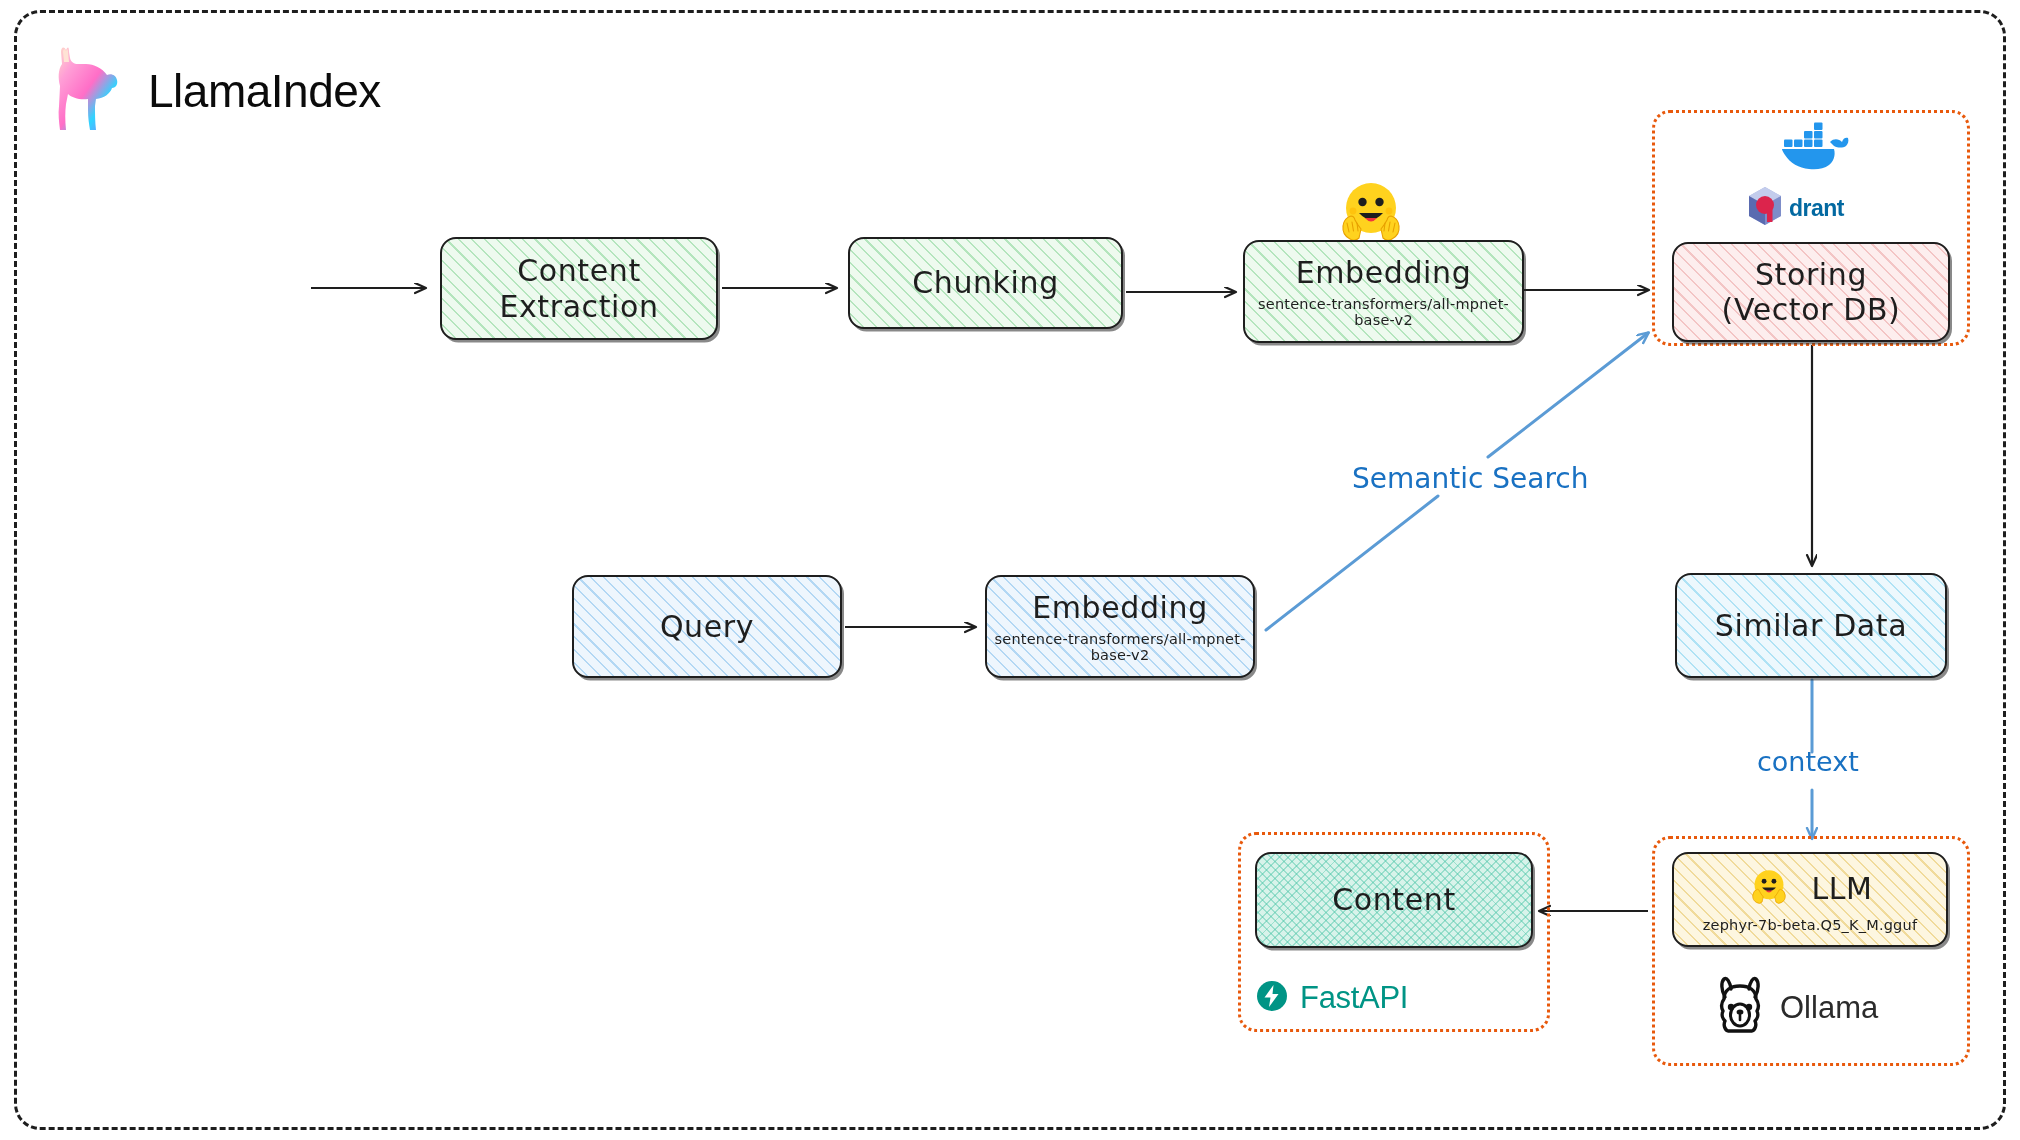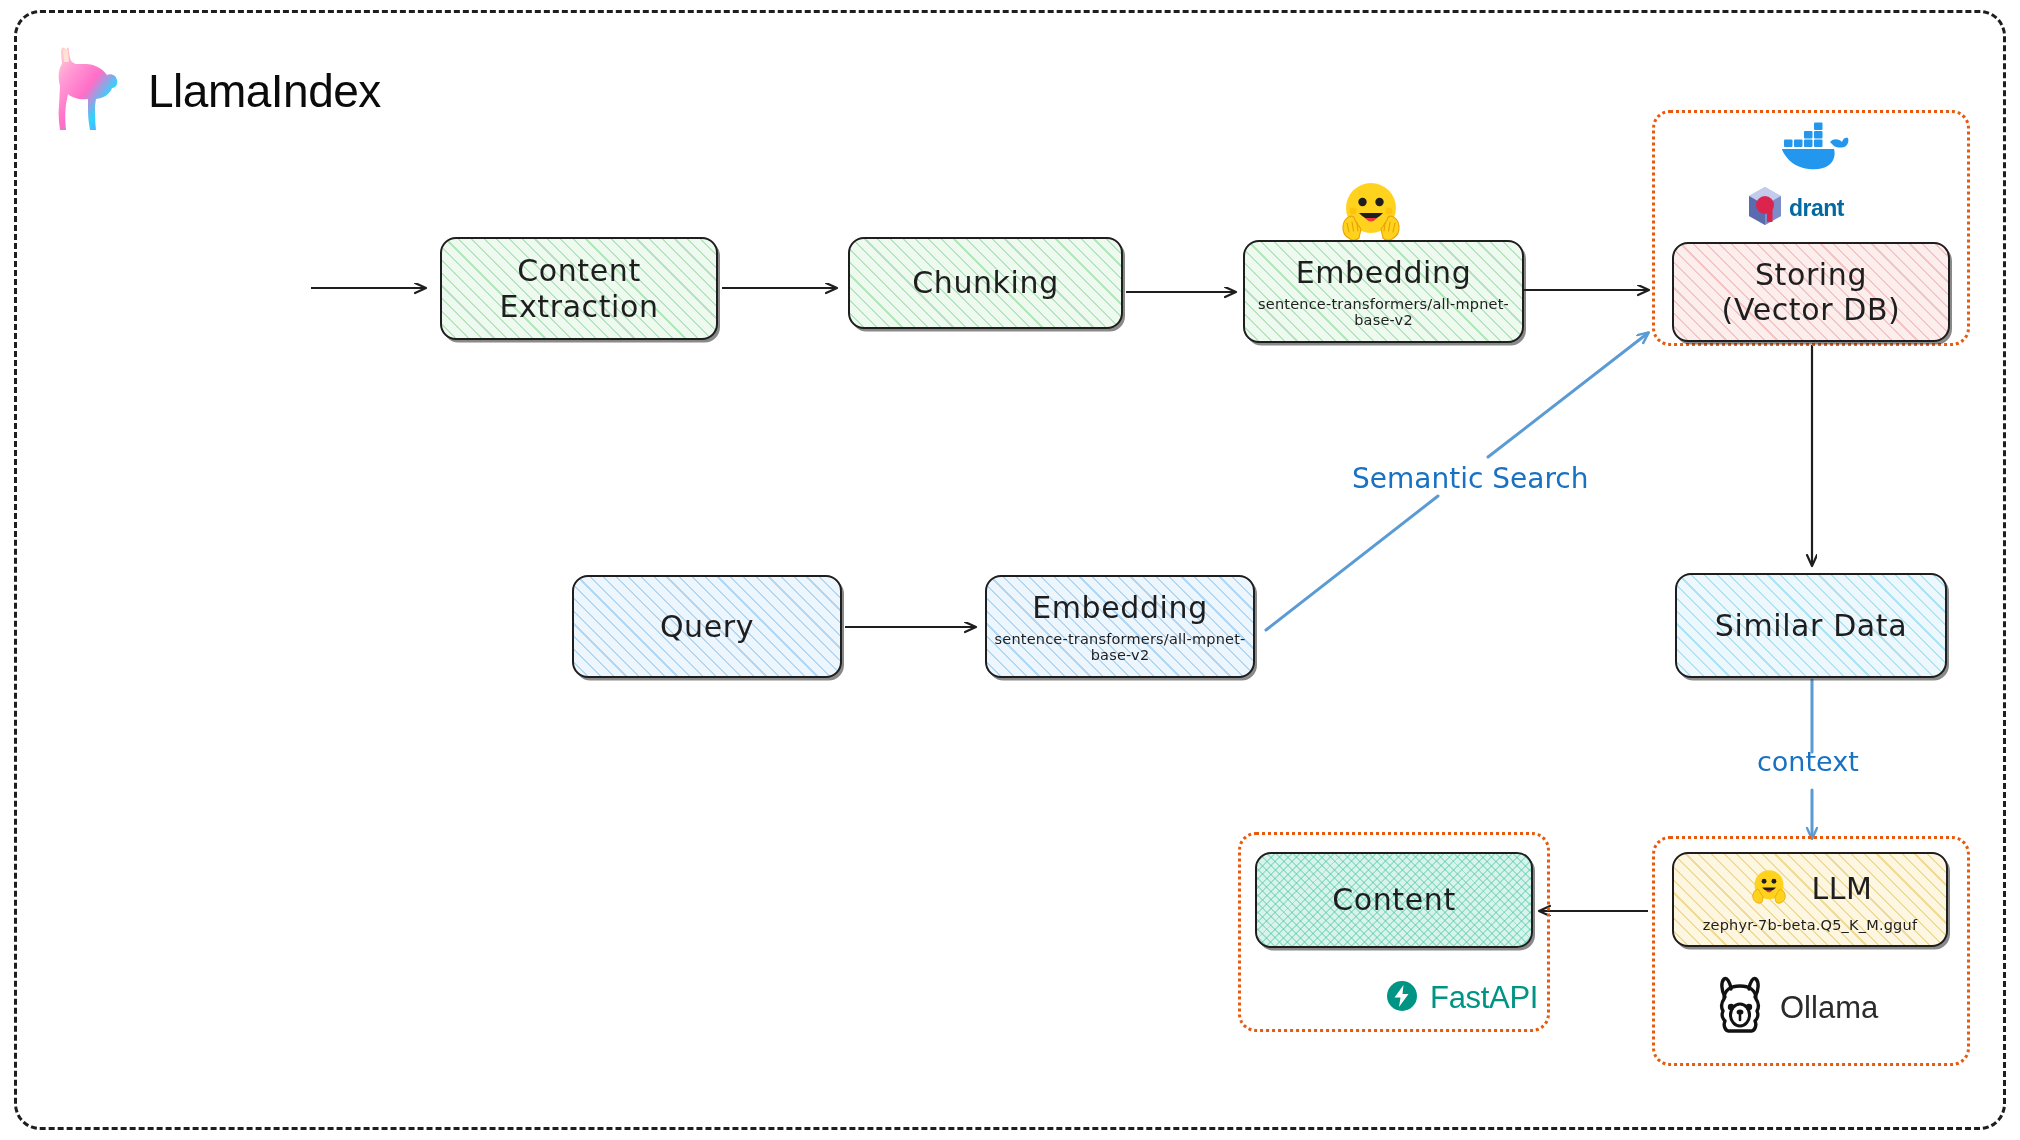--- a/index.html
+++ b/index.html
@@ -365,7 +365,7 @@
     <div class="title">Content</div>
   </div>
 
-  <div class="logo-row" style="left:1386px; top:980px;text-align:center;">
+  <div class="logo-row" style="left:1256px; top:980px;text-align:center;">
     <span>
       <svg width="32" height="32" viewBox="0 0 32 32">
         <circle cx="16" cy="16" r="15" fill="#009485"></circle>

